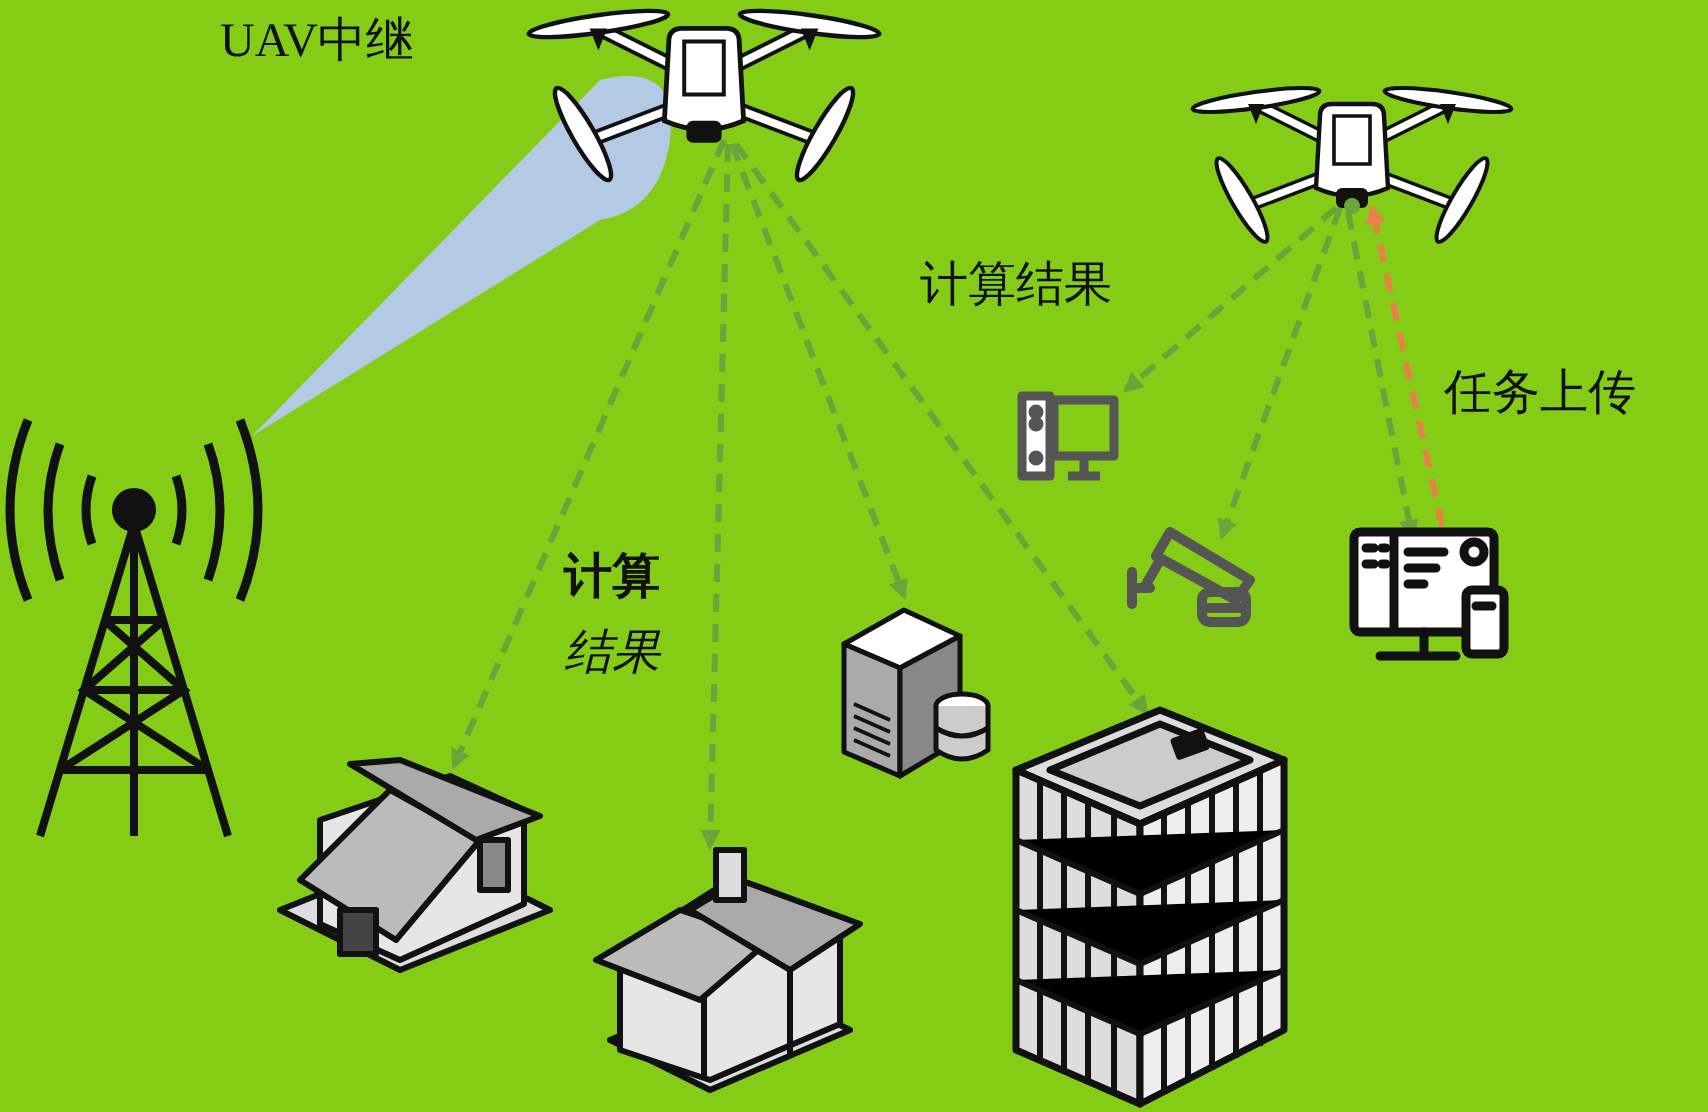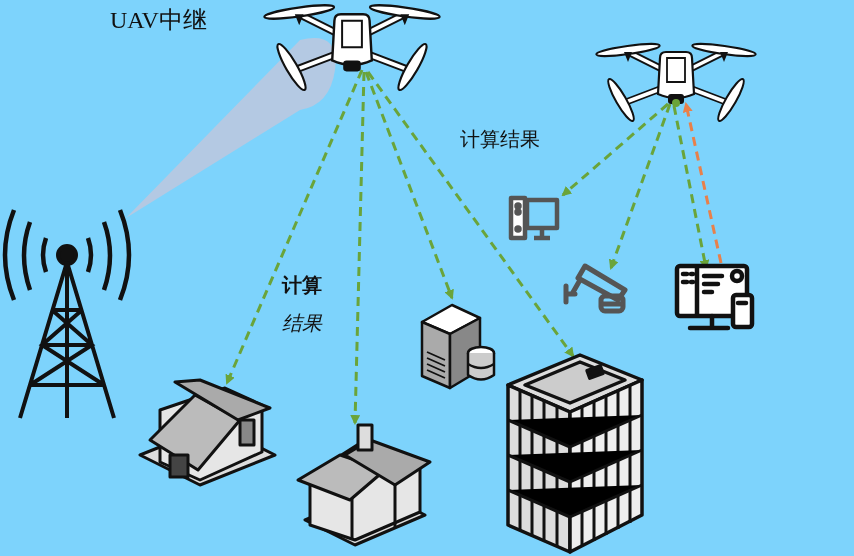--- a/index.html
+++ b/index.html
@@ -3,7 +3,7 @@
 <meta charset="utf-8">
 <style>
   html,body{margin:0;padding:0;background:#fff;}
-  #stage{position:relative;width:854px;height:556px;overflow:hidden;background:#7dd3fc;font-family:"DejaVu Serif","Liberation Serif",serif;}
+  #stage{position:relative;width:854px;height:556px;overflow:hidden;background:#84cc16;font-family:"DejaVu Serif","Liberation Serif",serif;}
   svg{position:absolute;left:0;top:0;}
   .lbl{position:absolute;color:#111;white-space:nowrap;font-family:"DejaVu Sans","Liberation Sans",sans-serif;}
   .title{font-family:"Liberation Serif","DejaVu Serif",serif;font-size:24px;}

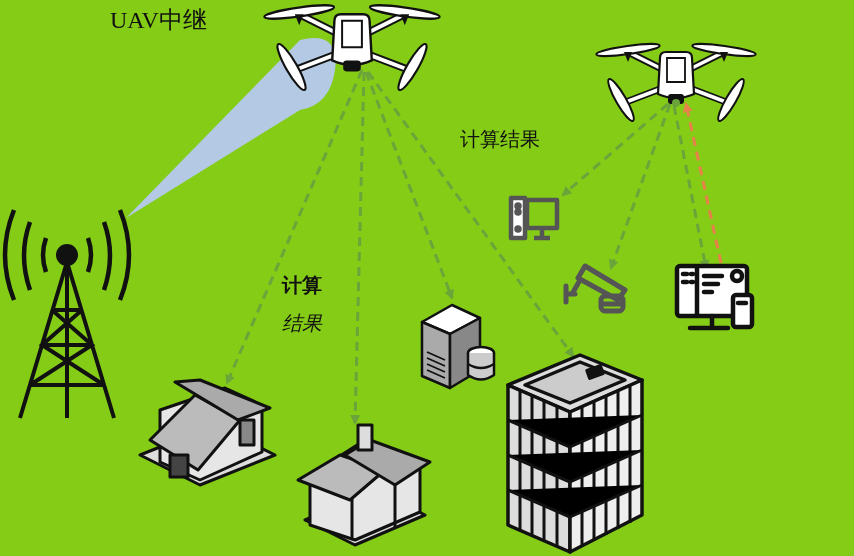--- a/index.html
+++ b/index.html
@@ -7,7 +7,7 @@
   svg{position:absolute;left:0;top:0;}
   .lbl{position:absolute;color:#111;white-space:nowrap;font-family:"DejaVu Sans","Liberation Sans",sans-serif;}
   .title{font-family:"Liberation Serif","DejaVu Serif",serif;font-size:24px;}
-  .note{font-size:20px;}
+  .note{font-size:24px;}
 </style>
 </head>
 <body>

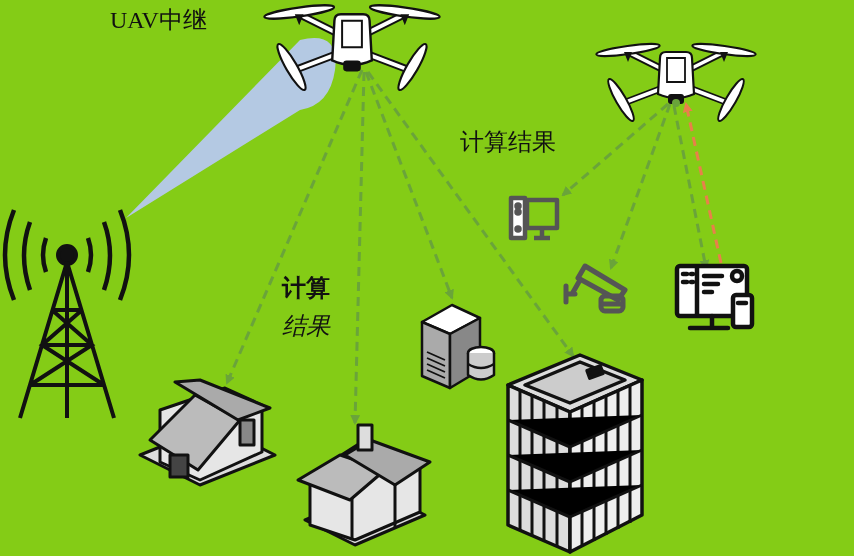--- a/index.html
+++ b/index.html
@@ -137,6 +137,7 @@
 <div class="lbl note" style="left:460px;top:126px;">计算结果</div>
 <div class="lbl note" style="left:282px;top:272px;font-weight:bold;">计算</div>
 <div class="lbl note" style="left:282px;top:310px;font-style:italic;">结果</div>
+<div class="lbl note" style="left:722px;top:180px;">任务上传</div>
 </div>
 
 </body></html>

